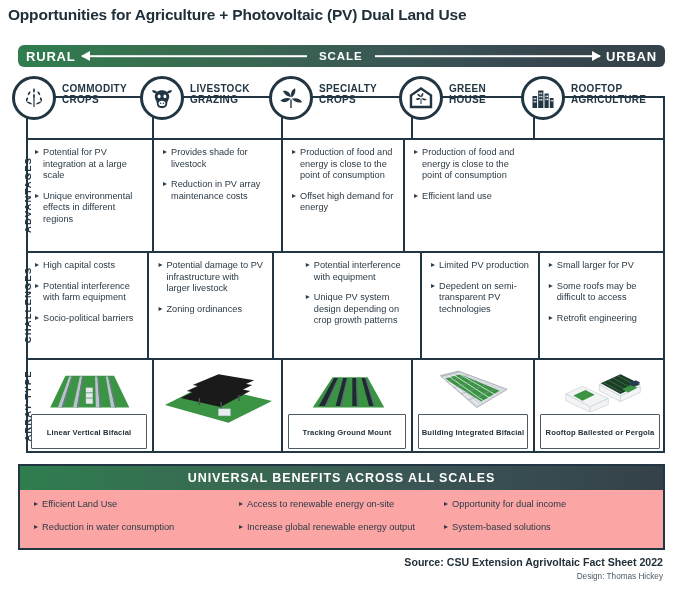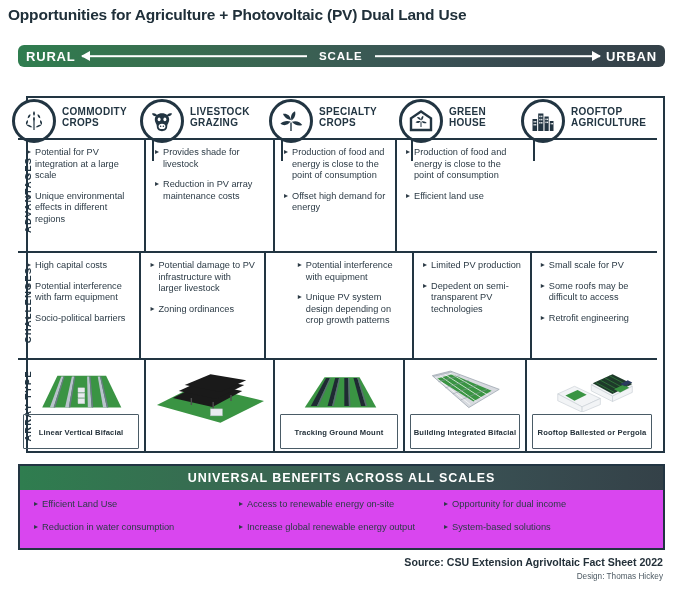--- a/index.html
+++ b/index.html
@@ -94,7 +94,7 @@
   .col-heads {
     position: absolute;
     left: 8px; top: 0;
-    width: 639px; height: 48px; margin-top: 23px;
+    width: 639px; height: 48px;
   }
   .col-head {
     position: absolute;

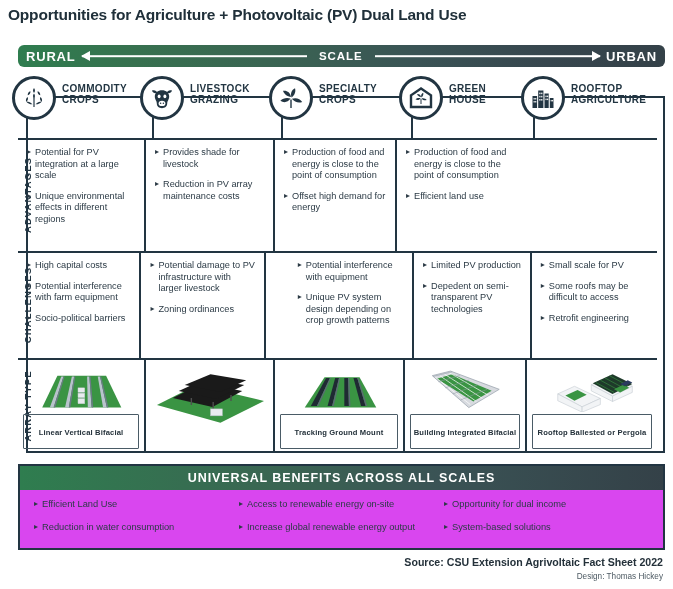--- a/index.html
+++ b/index.html
@@ -150,7 +150,7 @@
   
   .row {
     position: absolute;
-    left: 0;
+    left: 8px;
     width: 639px;
     display: flex;
     border-top: 2.5px solid #223542;

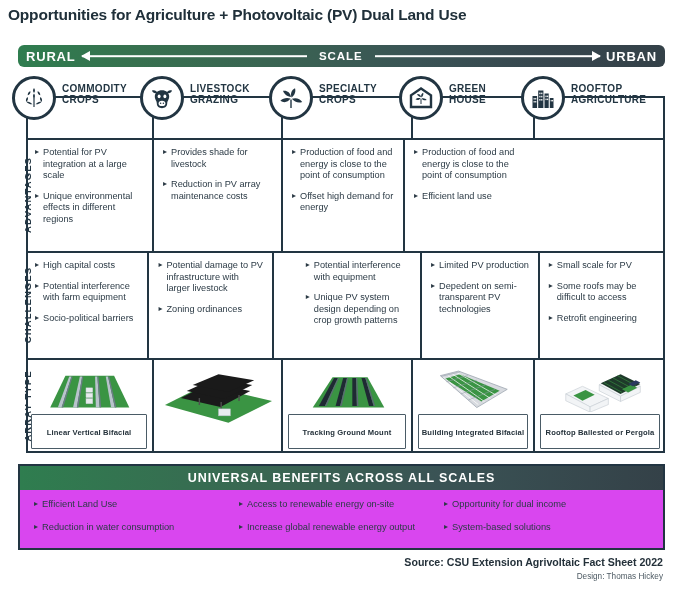--- a/index.html
+++ b/index.html
@@ -434,7 +434,7 @@
       <div class="bullet">Depedent on semi-transparent PV technologies</div>
     </div>
     <div class="cell" style="width:130px;">
-      <div class="bullet">Small scale for PV</div>
+      <div class="bullet">Small larger for PV</div>
       <div class="bullet">Some roofs may be difficult to access</div>
       <div class="bullet">Retrofit engineering</div>
     </div>

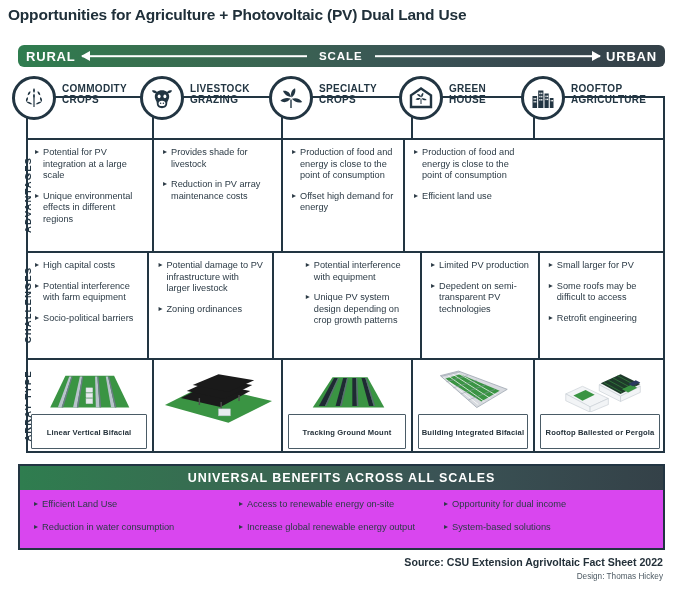--- a/index.html
+++ b/index.html
@@ -217,7 +217,7 @@
     left: 18px; top: 464px;
     width: 647px; height: 86px;
     border: 2.5px solid #223542;
-    background: #d946ef;
+    background: #fca5a5;
   }
   .benefits-head {
     height: 24px;

